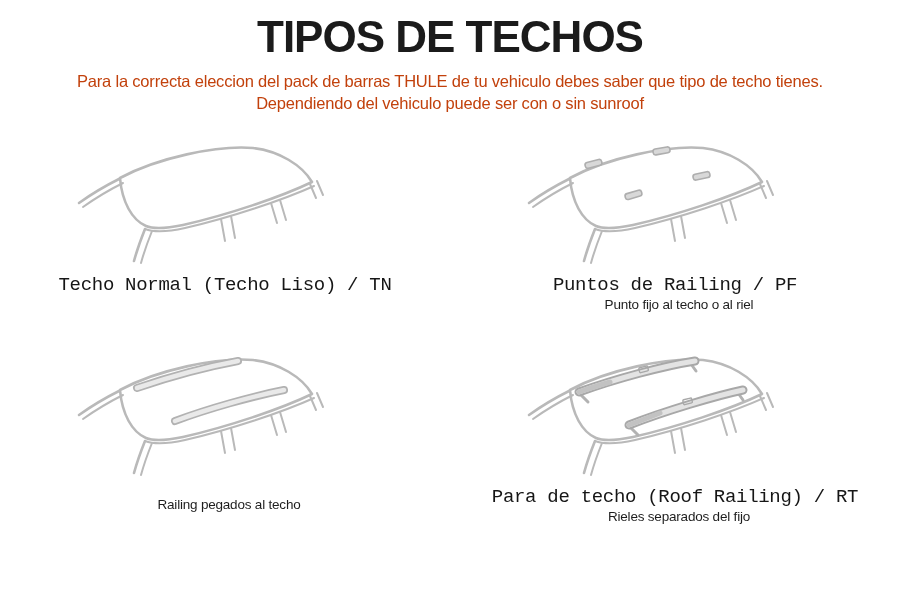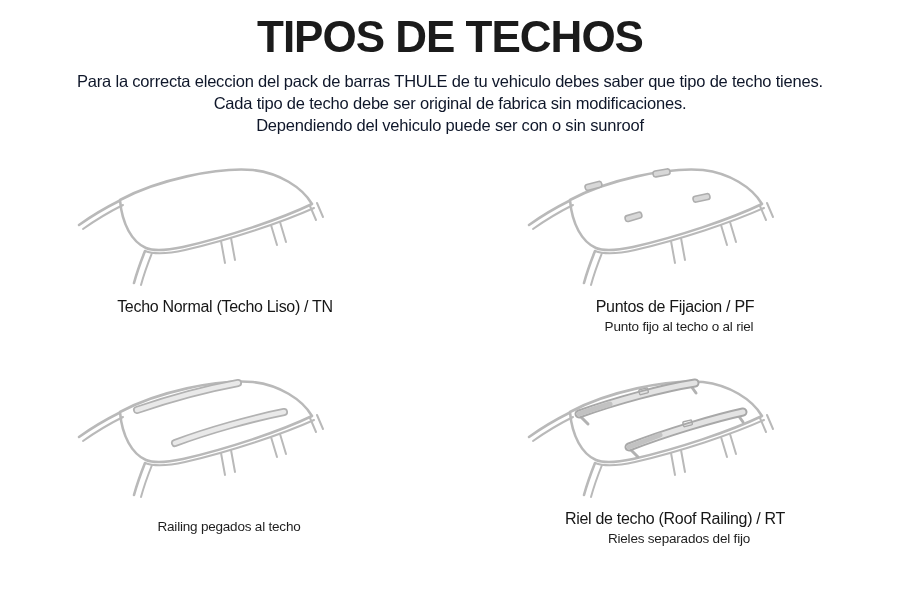--- a/index.html
+++ b/index.html
@@ -33,7 +33,7 @@
     font-size: 16.5px;
     line-height: 22px;
     letter-spacing: -0.2px;
-    color: #0f172a;
+    color: #c2410c;
   }
   .intro-line { white-space: nowrap; }
   .grid {

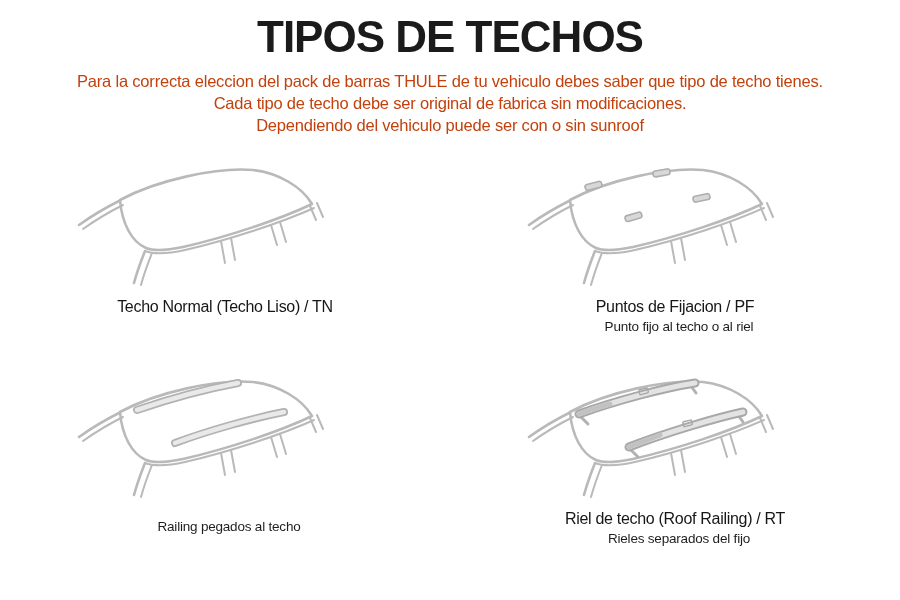--- a/index.html
+++ b/index.html
@@ -140,7 +140,6 @@
 
   <div class="intro">
     <div class="intro-line">Para la correcta eleccion del pack de barras THULE de tu vehiculo debes saber que tipo de techo tienes.</div>
-    <div class="intro-line">Cada tipo de techo debe ser original de fabrica sin modificaciones.</div>
     <div class="intro-line">Dependiendo del vehiculo puede ser con o sin sunroof</div>
   </div>
 

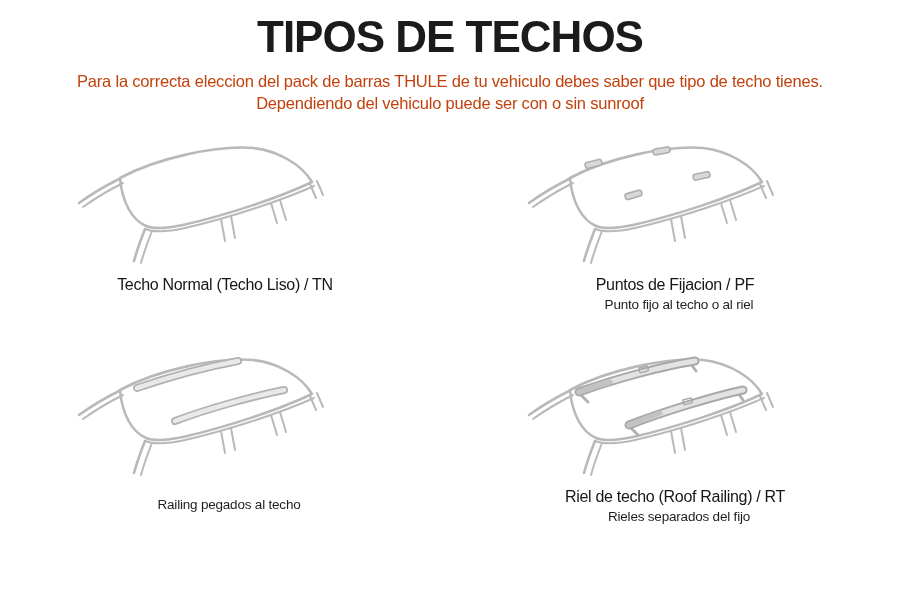--- a/index.html
+++ b/index.html
@@ -56,11 +56,12 @@
   }
   .caption {
     margin-top: -10px;
-    font-size: 16px;
+    font-size: 19px;
     line-height: 22px;
     letter-spacing: -0.3px;
     color: #161616;
     white-space: nowrap;
+    font-family: Liberation Mono, monospace;
   }
   .subcaption {
     font-size: 13.5px;

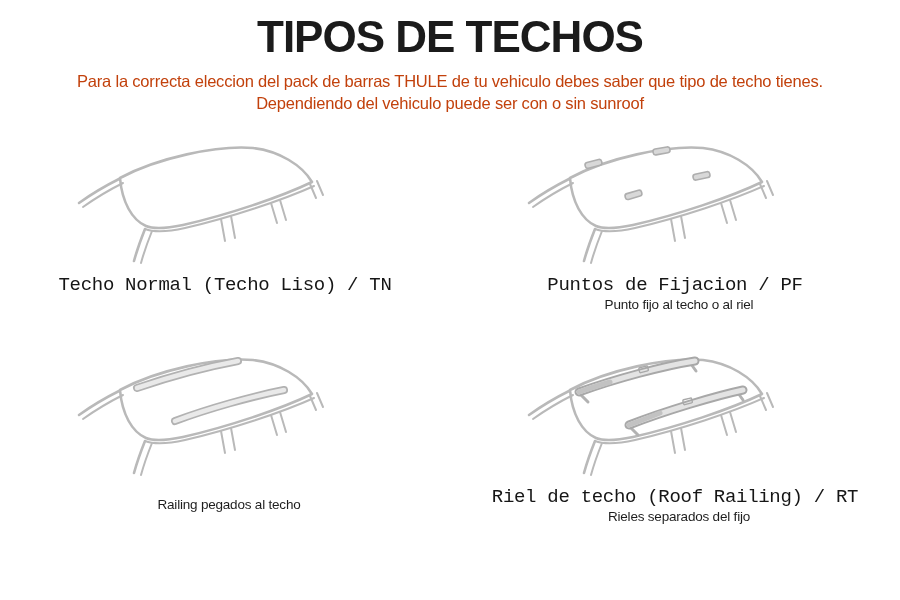--- a/index.html
+++ b/index.html
@@ -158,7 +158,7 @@
         <use href="#car-roof-base"></use>
         <use href="#overlay-pf"></use>
       </svg>
-      <figcaption class="caption">Puntos de Fijacion / PF</figcaption>
+      <figcaption class="caption">Puntos de Railing / PF</figcaption>
       <div class="subcaption">Punto fijo al techo o al riel</div>
     </figure>
 

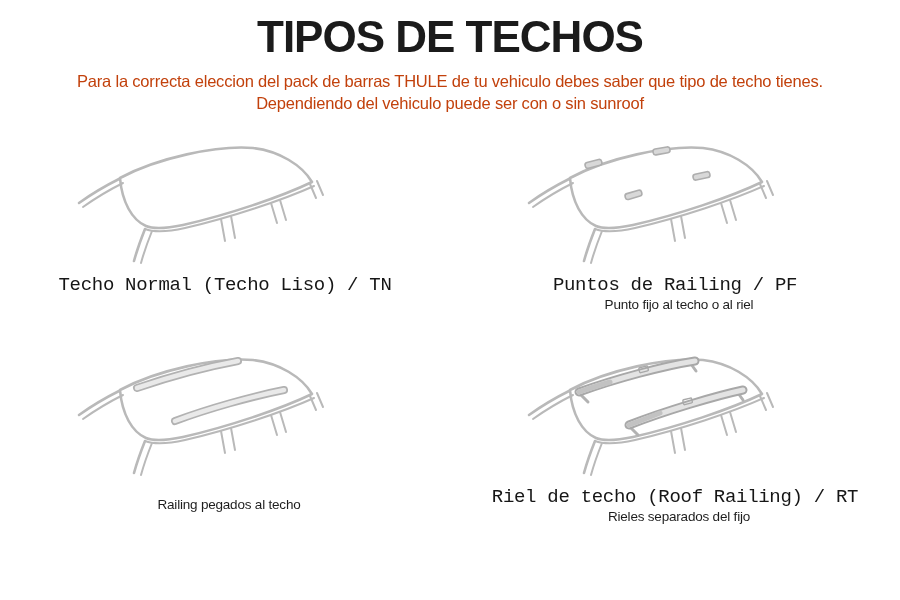--- a/index.html
+++ b/index.html
@@ -175,7 +175,7 @@
         <use href="#car-roof-base"></use>
         <use href="#overlay-rt"></use>
       </svg>
-      <figcaption class="caption">Riel de techo (Roof Railing) / RT</figcaption>
+      <figcaption class="caption">Para de techo (Roof Railing) / RT</figcaption>
       <div class="subcaption">Rieles separados del fijo</div>
     </figure>
 

